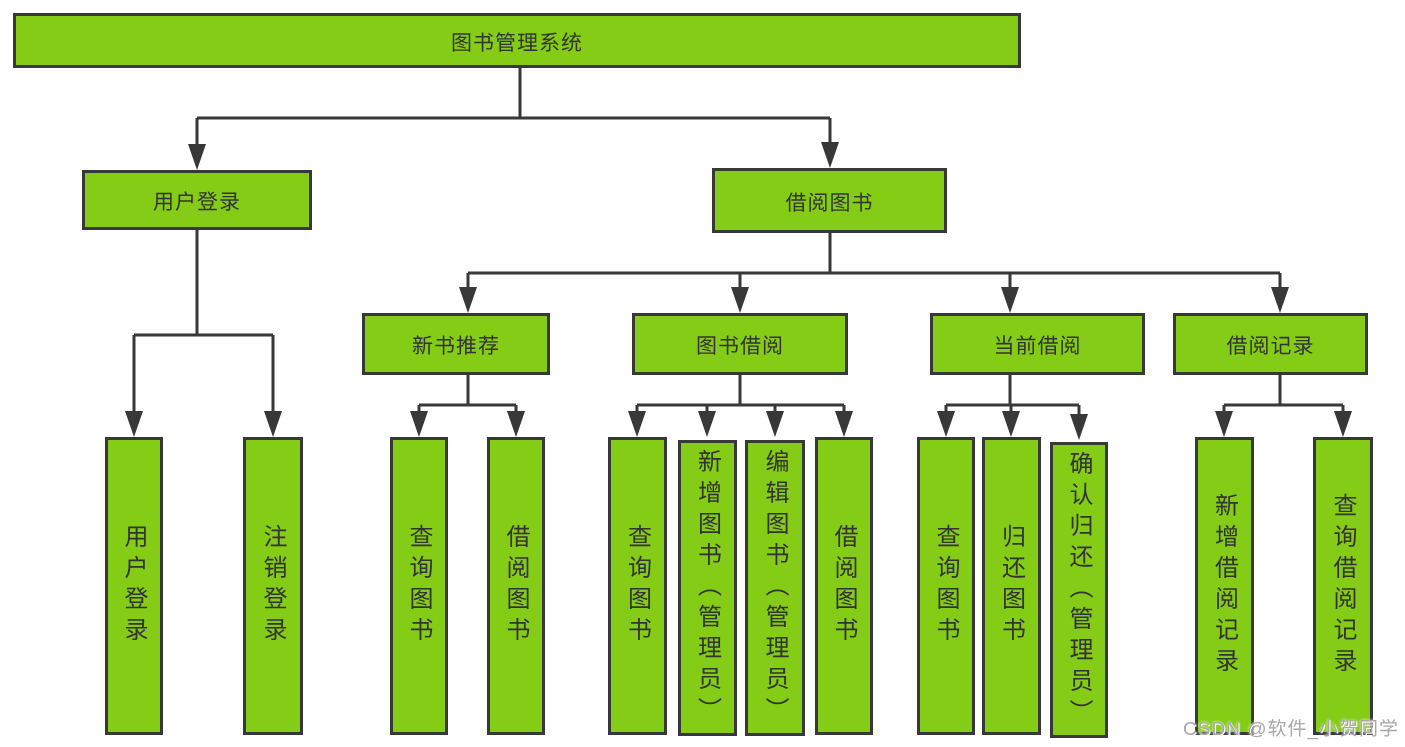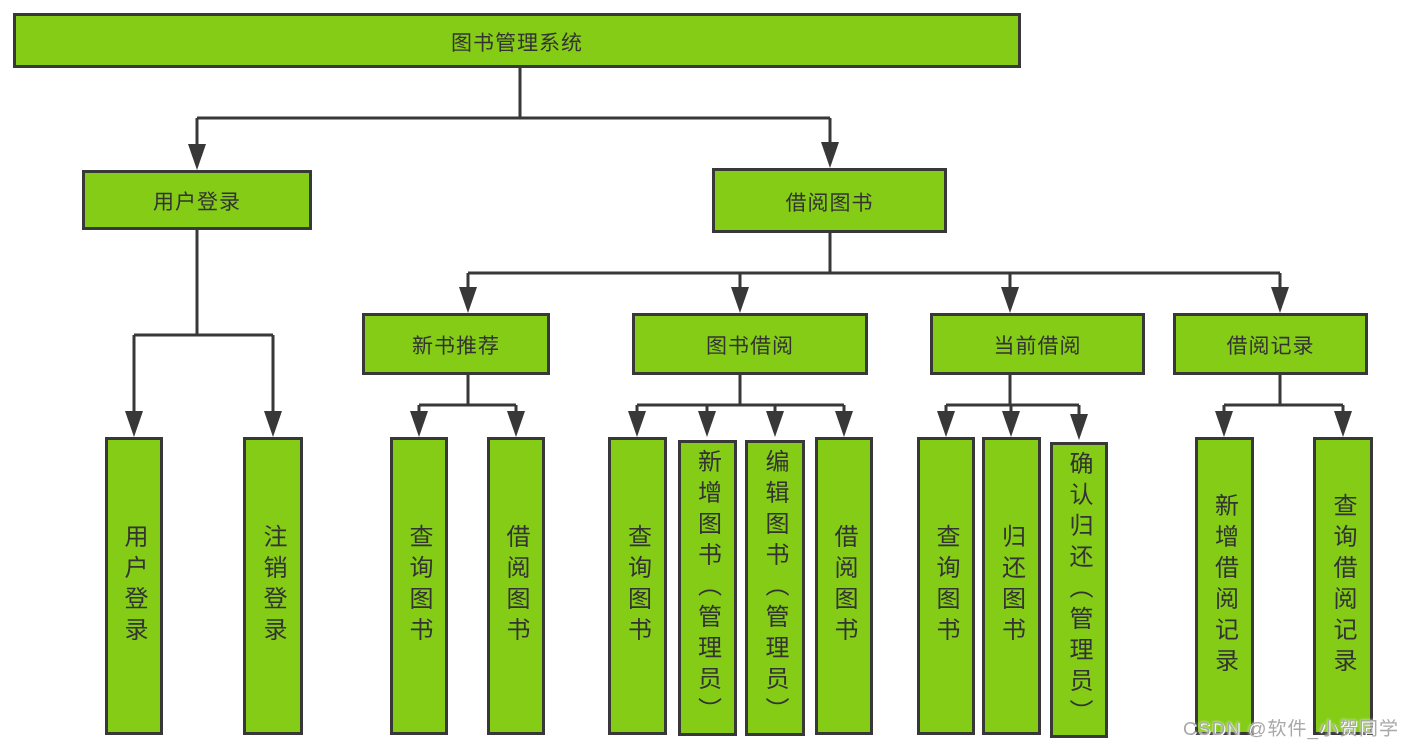--- a/index.html
+++ b/index.html
@@ -117,7 +117,7 @@
   <div class="node h-node" style="left:362px; top:313px; width:188px; height:62px;">
     <span>新书推荐</span>
   </div>
-  <div class="node h-node" style="left:632px; top:313px; width:236px; height:62px;">
+  <div class="node h-node" style="left:632px; top:313px; width:216px; height:62px;">
     <span>图书借阅</span>
   </div>
   <div class="node h-node" style="left:902px; top:313px; width:215px; height:62px;margin-left:28px;">

